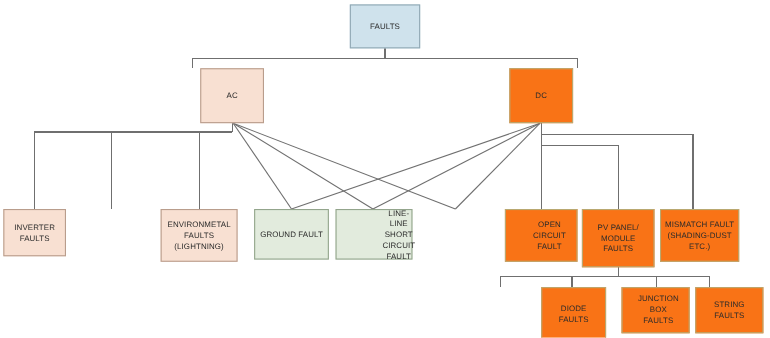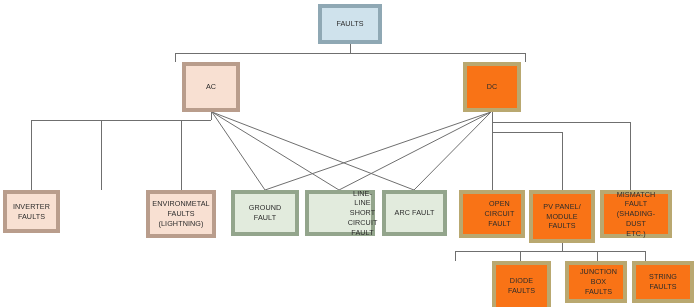--- a/index.html
+++ b/index.html
@@ -30,7 +30,7 @@
     align-items: center;
     justify-content: center;
     text-align: center;
-    border: 4px solid #b91c1c;
+    border: 1px solid #b91c1c;
     font-size: 7.2px;
     line-height: 1.35;
     letter-spacing: 0.1px;

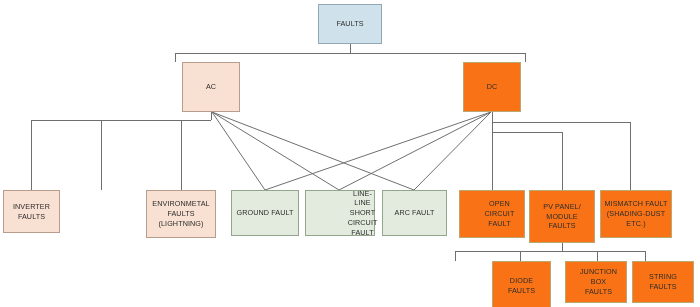--- a/index.html
+++ b/index.html
@@ -108,9 +108,6 @@
     <span class="label">LINE-LINE SHORT
 CIRCUIT FAULT</span>
   </div>
-  <div class="node fill-green" style="left:382px; top:190px; width:65px; height:46px;">
-    <span class="label">ARC FAULT</span>
-  </div>
 
   <div class="node fill-yellow" style="left:459px; top:190px; width:66px; height:48px;padding-left:18px;">
     <span class="label">OPEN CIRCUIT

